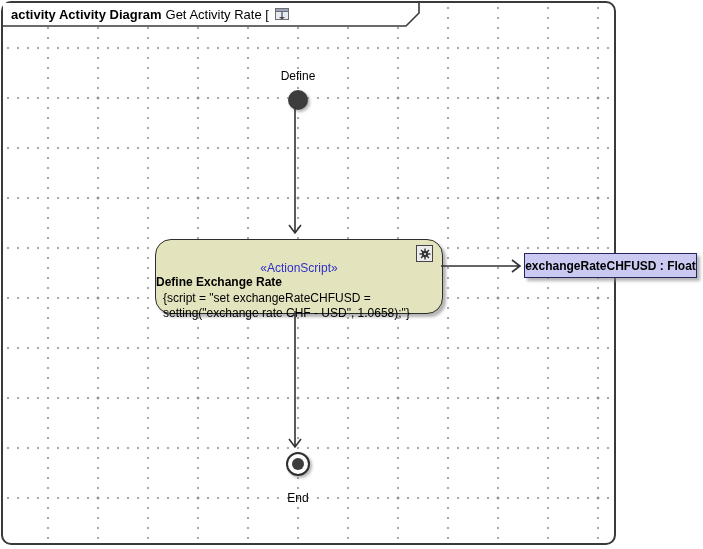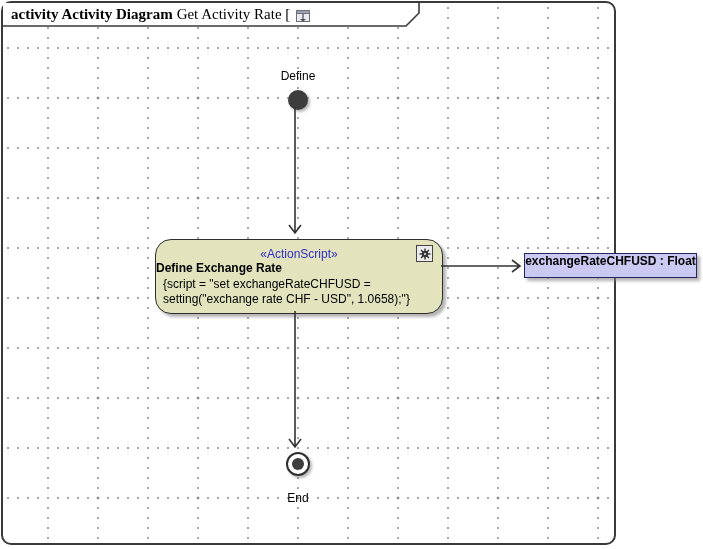--- a/index.html
+++ b/index.html
@@ -35,7 +35,7 @@
   .title-shape{position:absolute;left:0;top:0;width:420px;height:26px;display:block;}
   .frame-title-text{
     position:absolute;left:8px;top:4px;width:400px;height:16px;
-    font-size:15px;color:#000;white-space:nowrap;display:flex;align-items:flex-end;gap:4px;font-family:Liberation Serif, serif;
+    font-size:13px;color:#000;white-space:nowrap;display:flex;align-items:flex-start;gap:4px;
   }
   .frame-title-text .bold{font-weight:bold;}
   .dgm-icon{display:inline-block;margin:0 2px;}

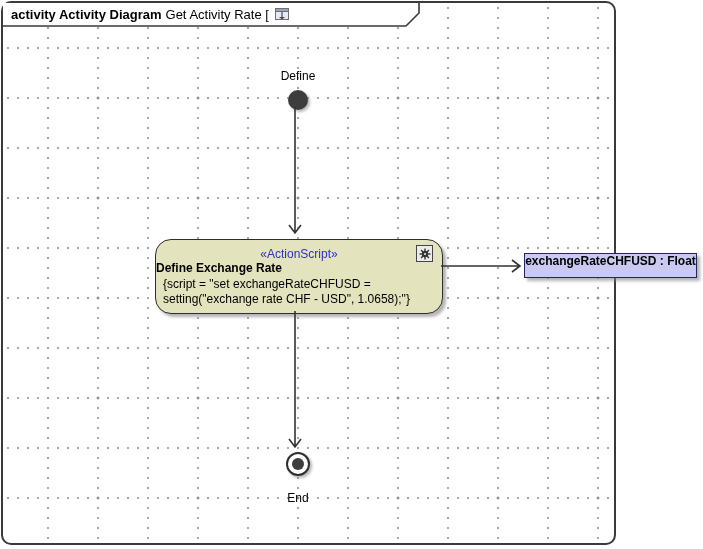--- a/index.html
+++ b/index.html
@@ -62,7 +62,7 @@
     border:1.5px solid var(--action_border);
     border-radius:16px;
     box-shadow:3px 3px 3px rgba(130,130,130,0.6);
-    font-size:12px;color:#000;padding-top:7px;
+    font-size:12px;color:#000;padding-top:21px;
   }
   .action-node .stereotype{
     text-align:center;color:var(--stereotype_text);line-height:14px;

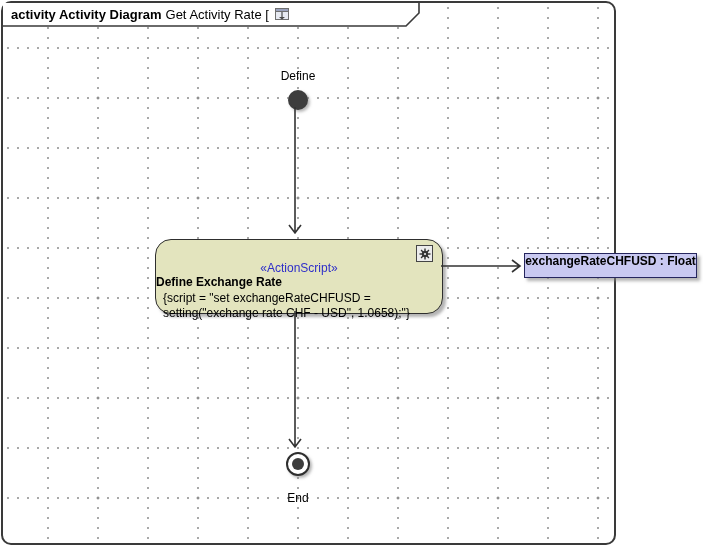--- a/index.html
+++ b/index.html
@@ -85,7 +85,7 @@
     border:1.5px solid var(--object_border);
     box-shadow:3px 3px 3px rgba(130,130,130,0.6);
     font-size:12px;font-weight:bold;color:#000;
-    display:flex;justify-content:center;white-space:nowrap;
+    display:flex;align-items:center;justify-content:center;white-space:nowrap;
   }
 
   

